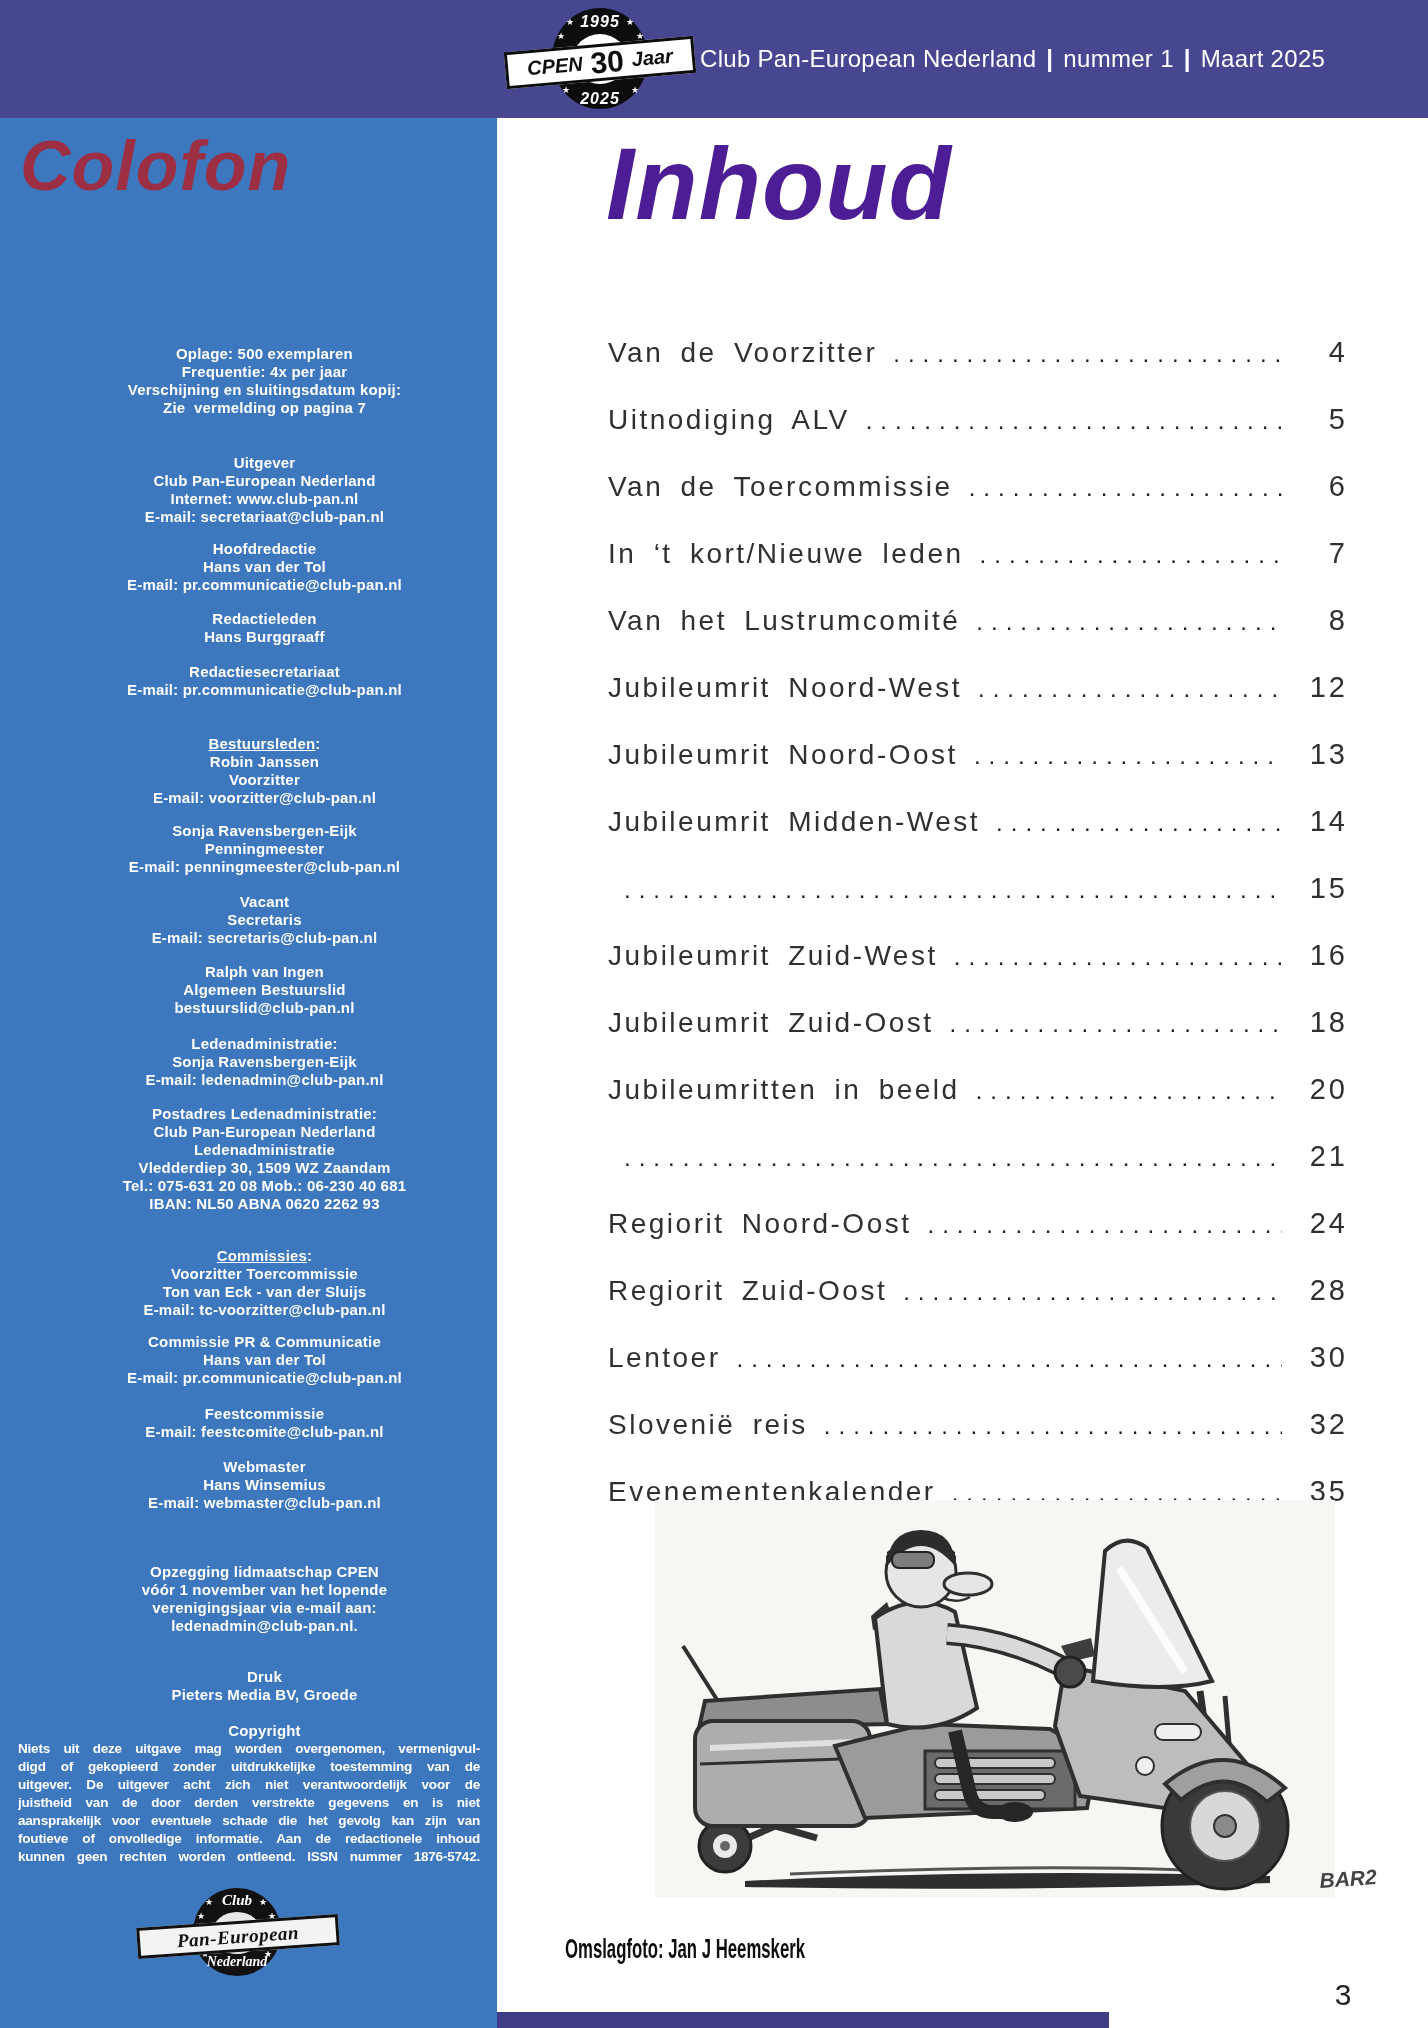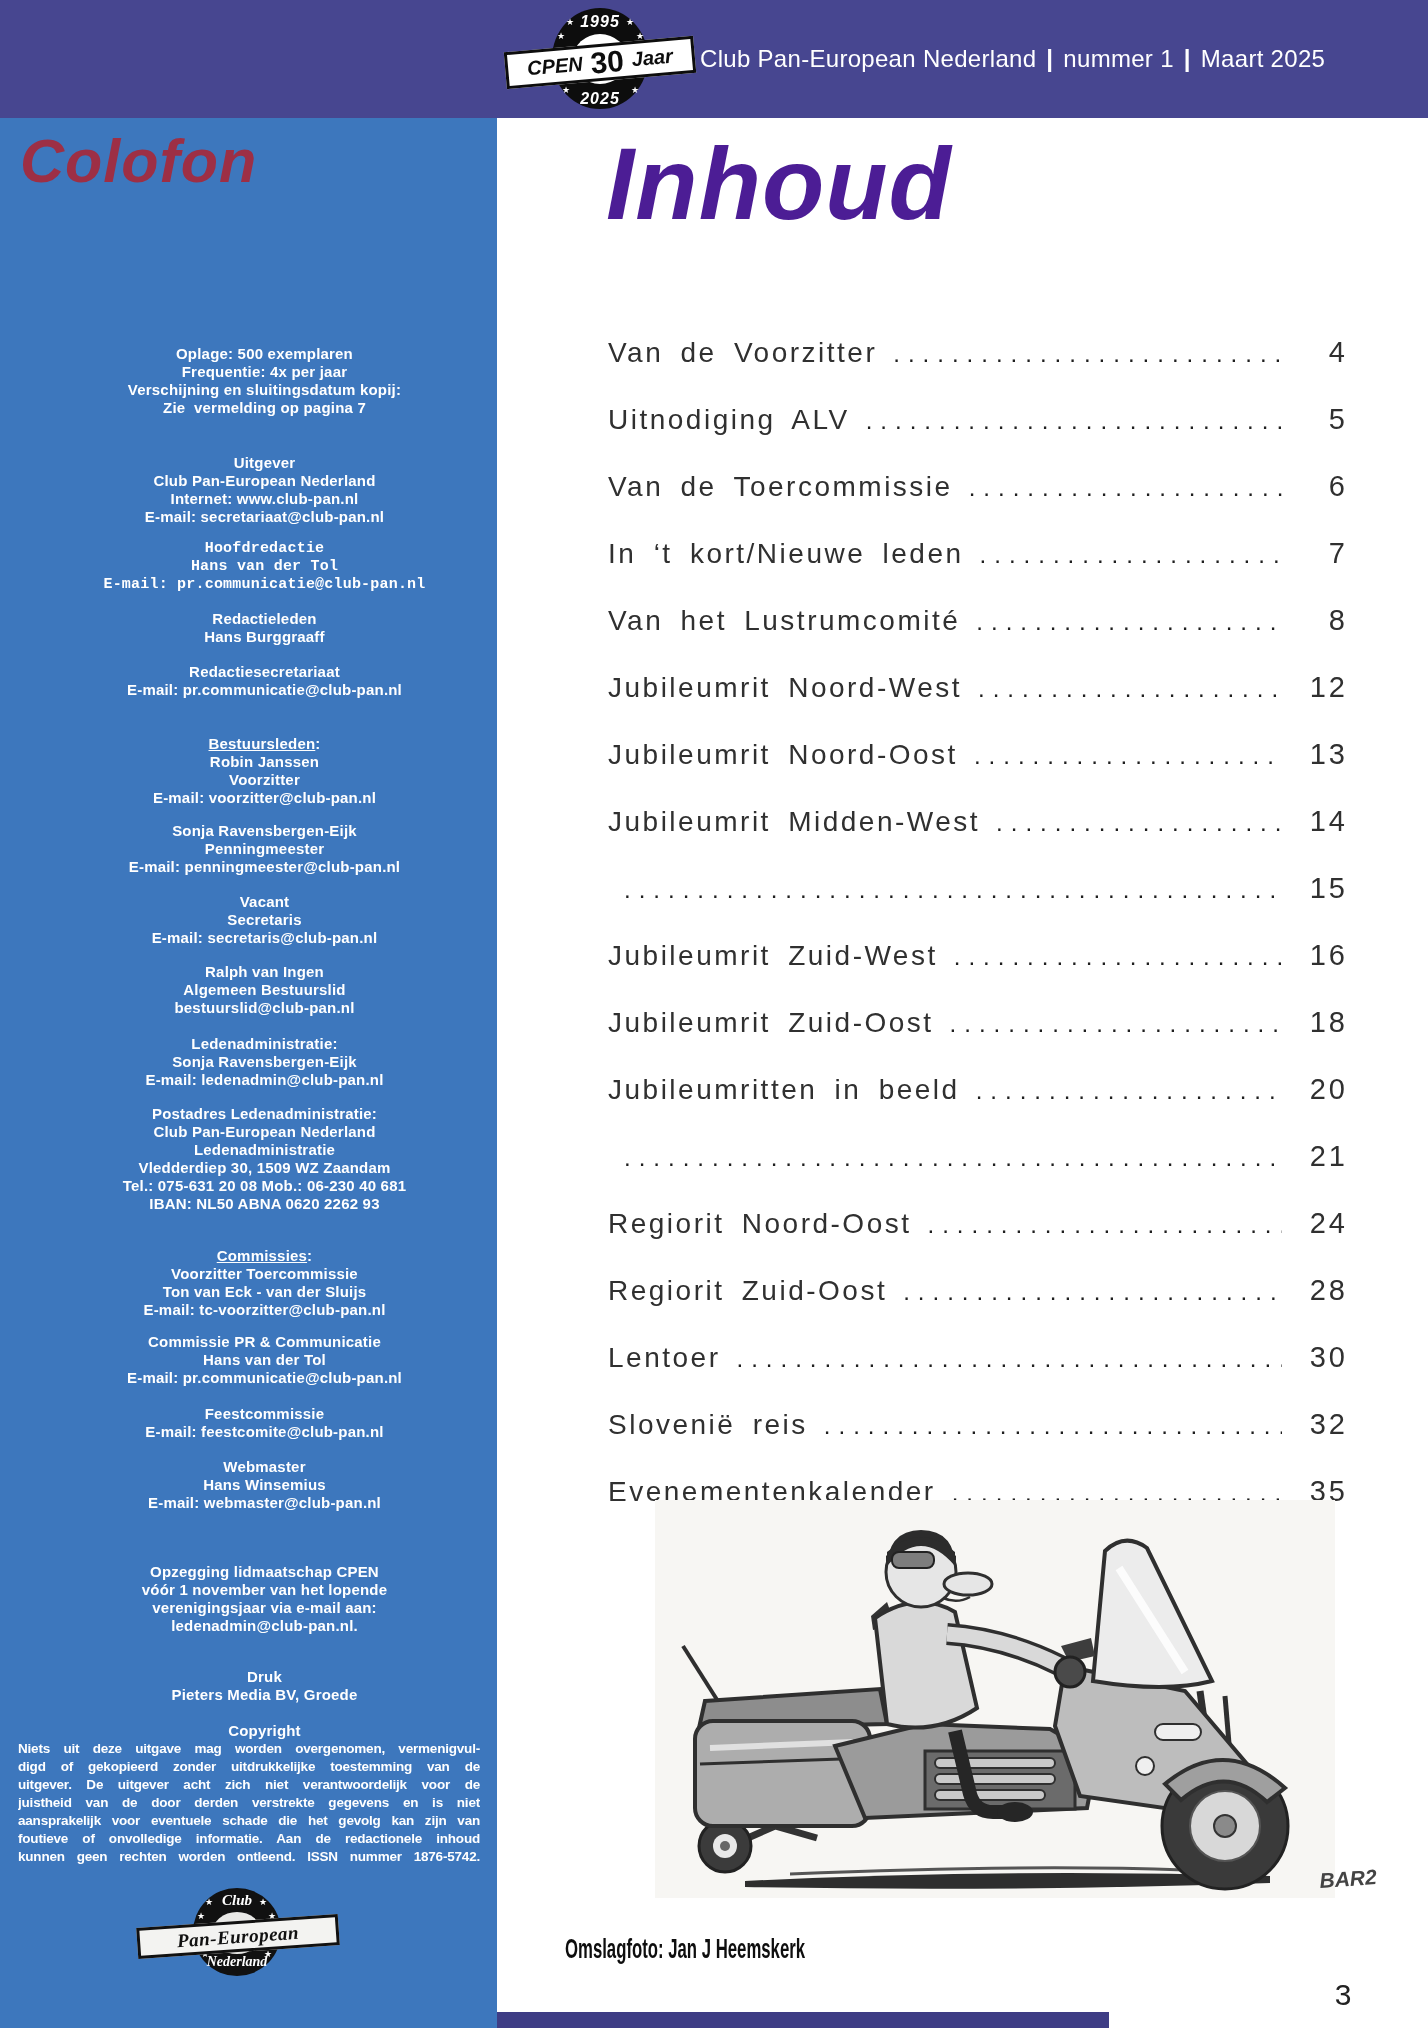--- a/index.html
+++ b/index.html
@@ -29,7 +29,7 @@
   
   .sidebar{position:absolute;left:0;top:118px;width:497px;height:1910px;background:#3d77bd;}
   .colofon-title{position:absolute;left:20px;top:10px;margin:0;color:#9d2f45;
-    font-size:61px;line-height:1.1;font-weight:bold;font-style:italic;letter-spacing:1px;}
+    font-size:70px;line-height:1.1;font-weight:bold;font-style:italic;letter-spacing:1px;}
   .cl-block{position:absolute;left:0;width:490px;text-align:center;color:#fff;
     font-weight:bold;font-size:15px;line-height:18px;letter-spacing:.2px;}
   .cl-line{white-space:pre-wrap;padding-left:39px;}

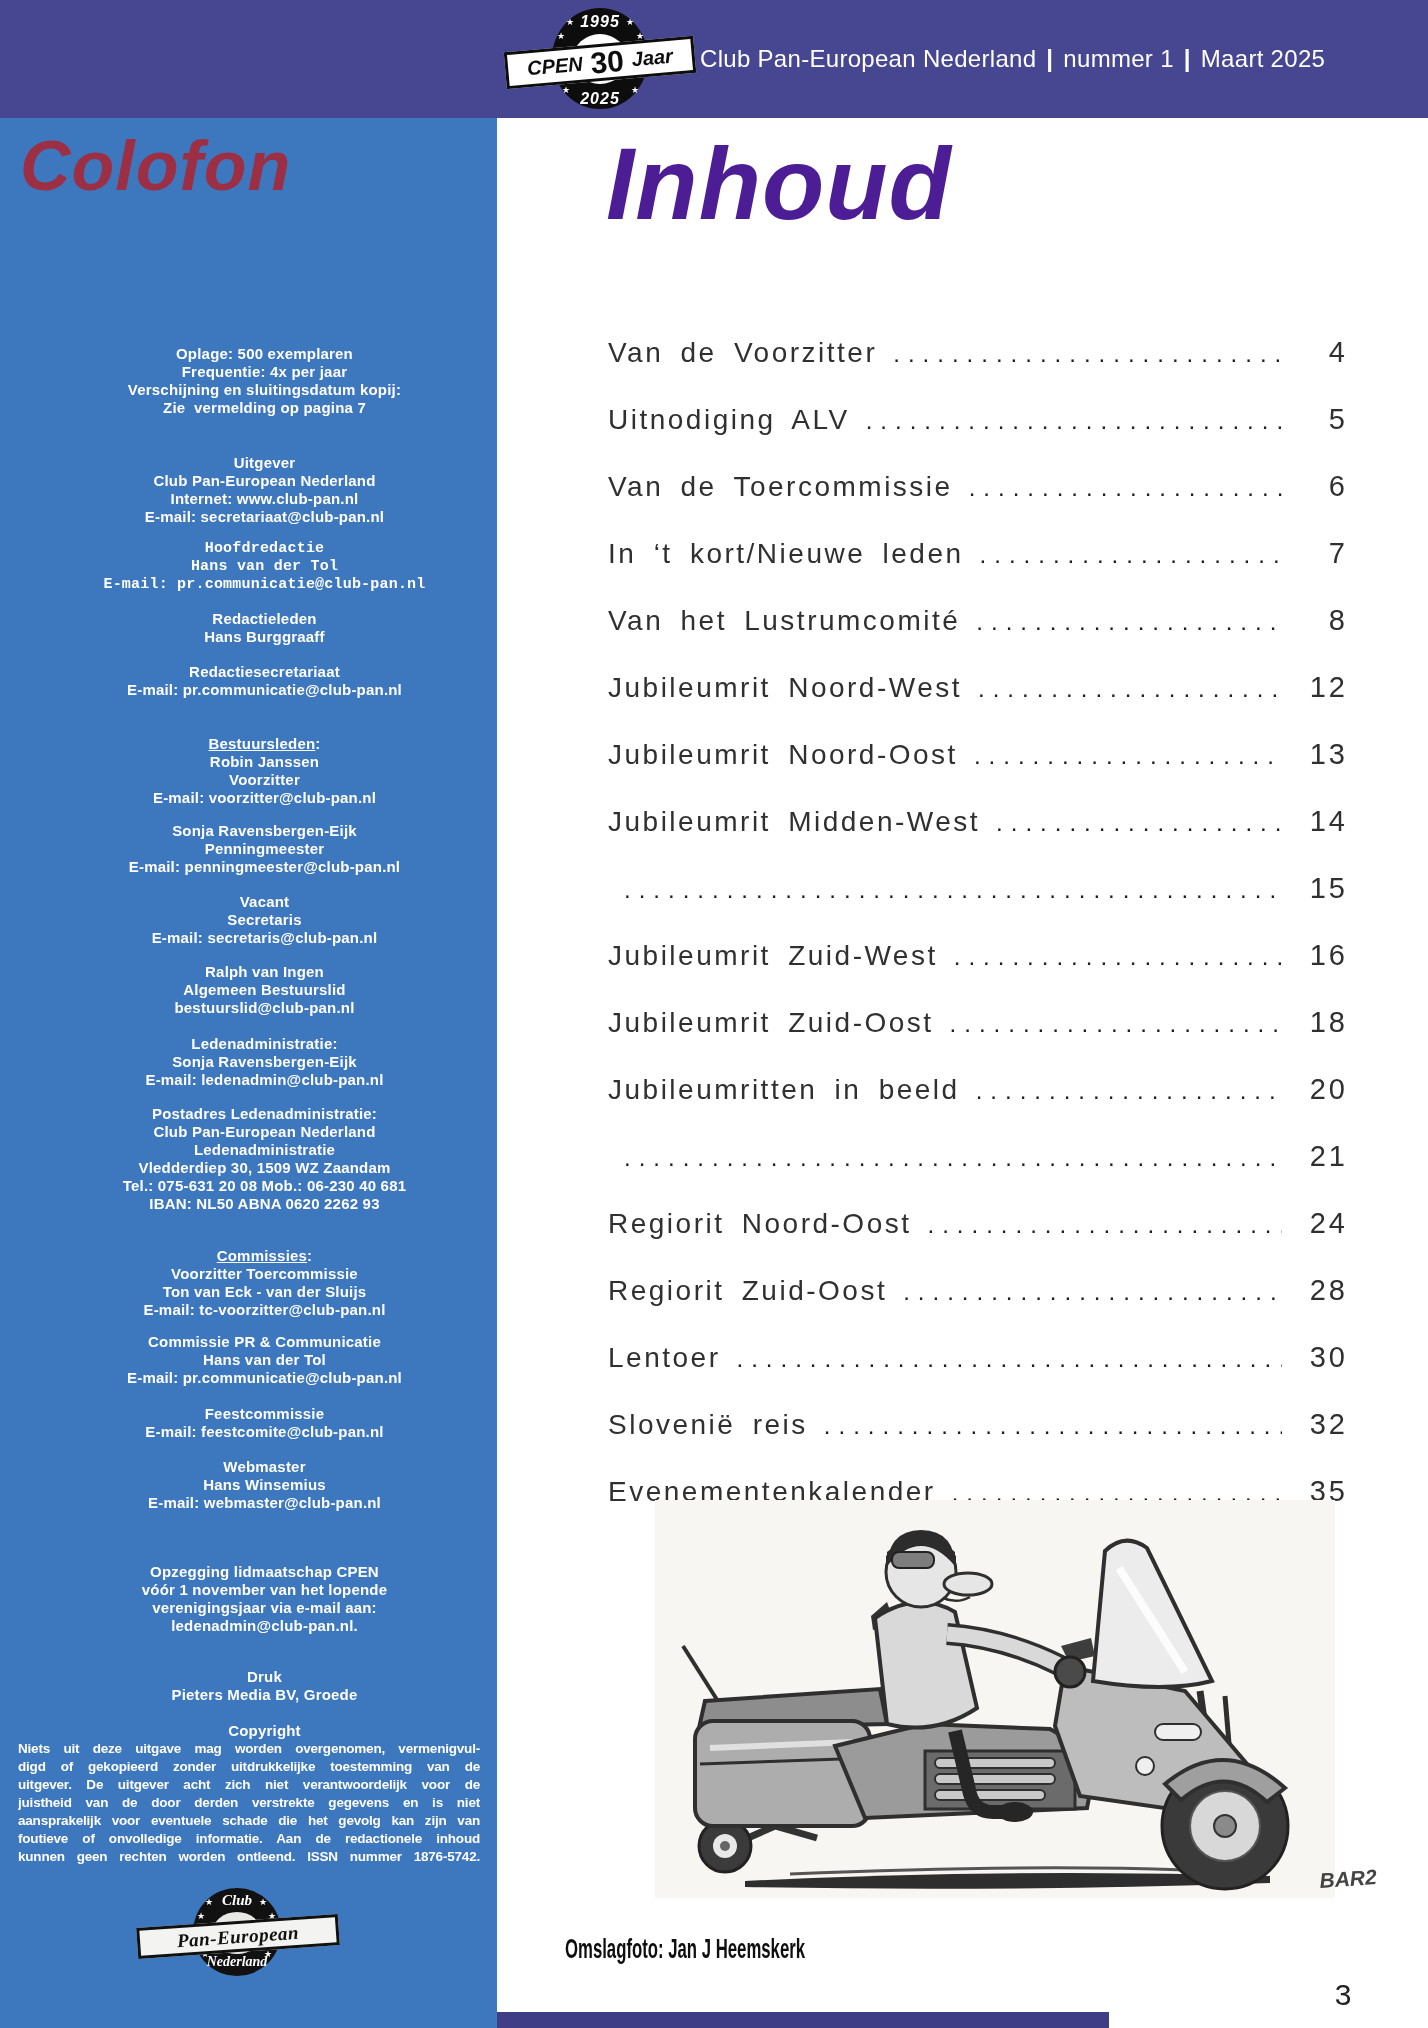--- a/index.html
+++ b/index.html
@@ -112,7 +112,7 @@
         <div class="cl-line">Internet: www.club-pan.nl</div>
         <div class="cl-line">E-mail: secretariaat@club-pan.nl</div>
       </div>
-      <div class="cl-block" style="top: 422px; font-family: Liberation Mono, monospace;">
+      <div class="cl-block" style="top: 422px;">
         <div class="cl-line">Hoofdredactie</div>
         <div class="cl-line">Hans van der Tol</div>
         <div class="cl-line">E-mail: pr.communicatie@club-pan.nl</div>

